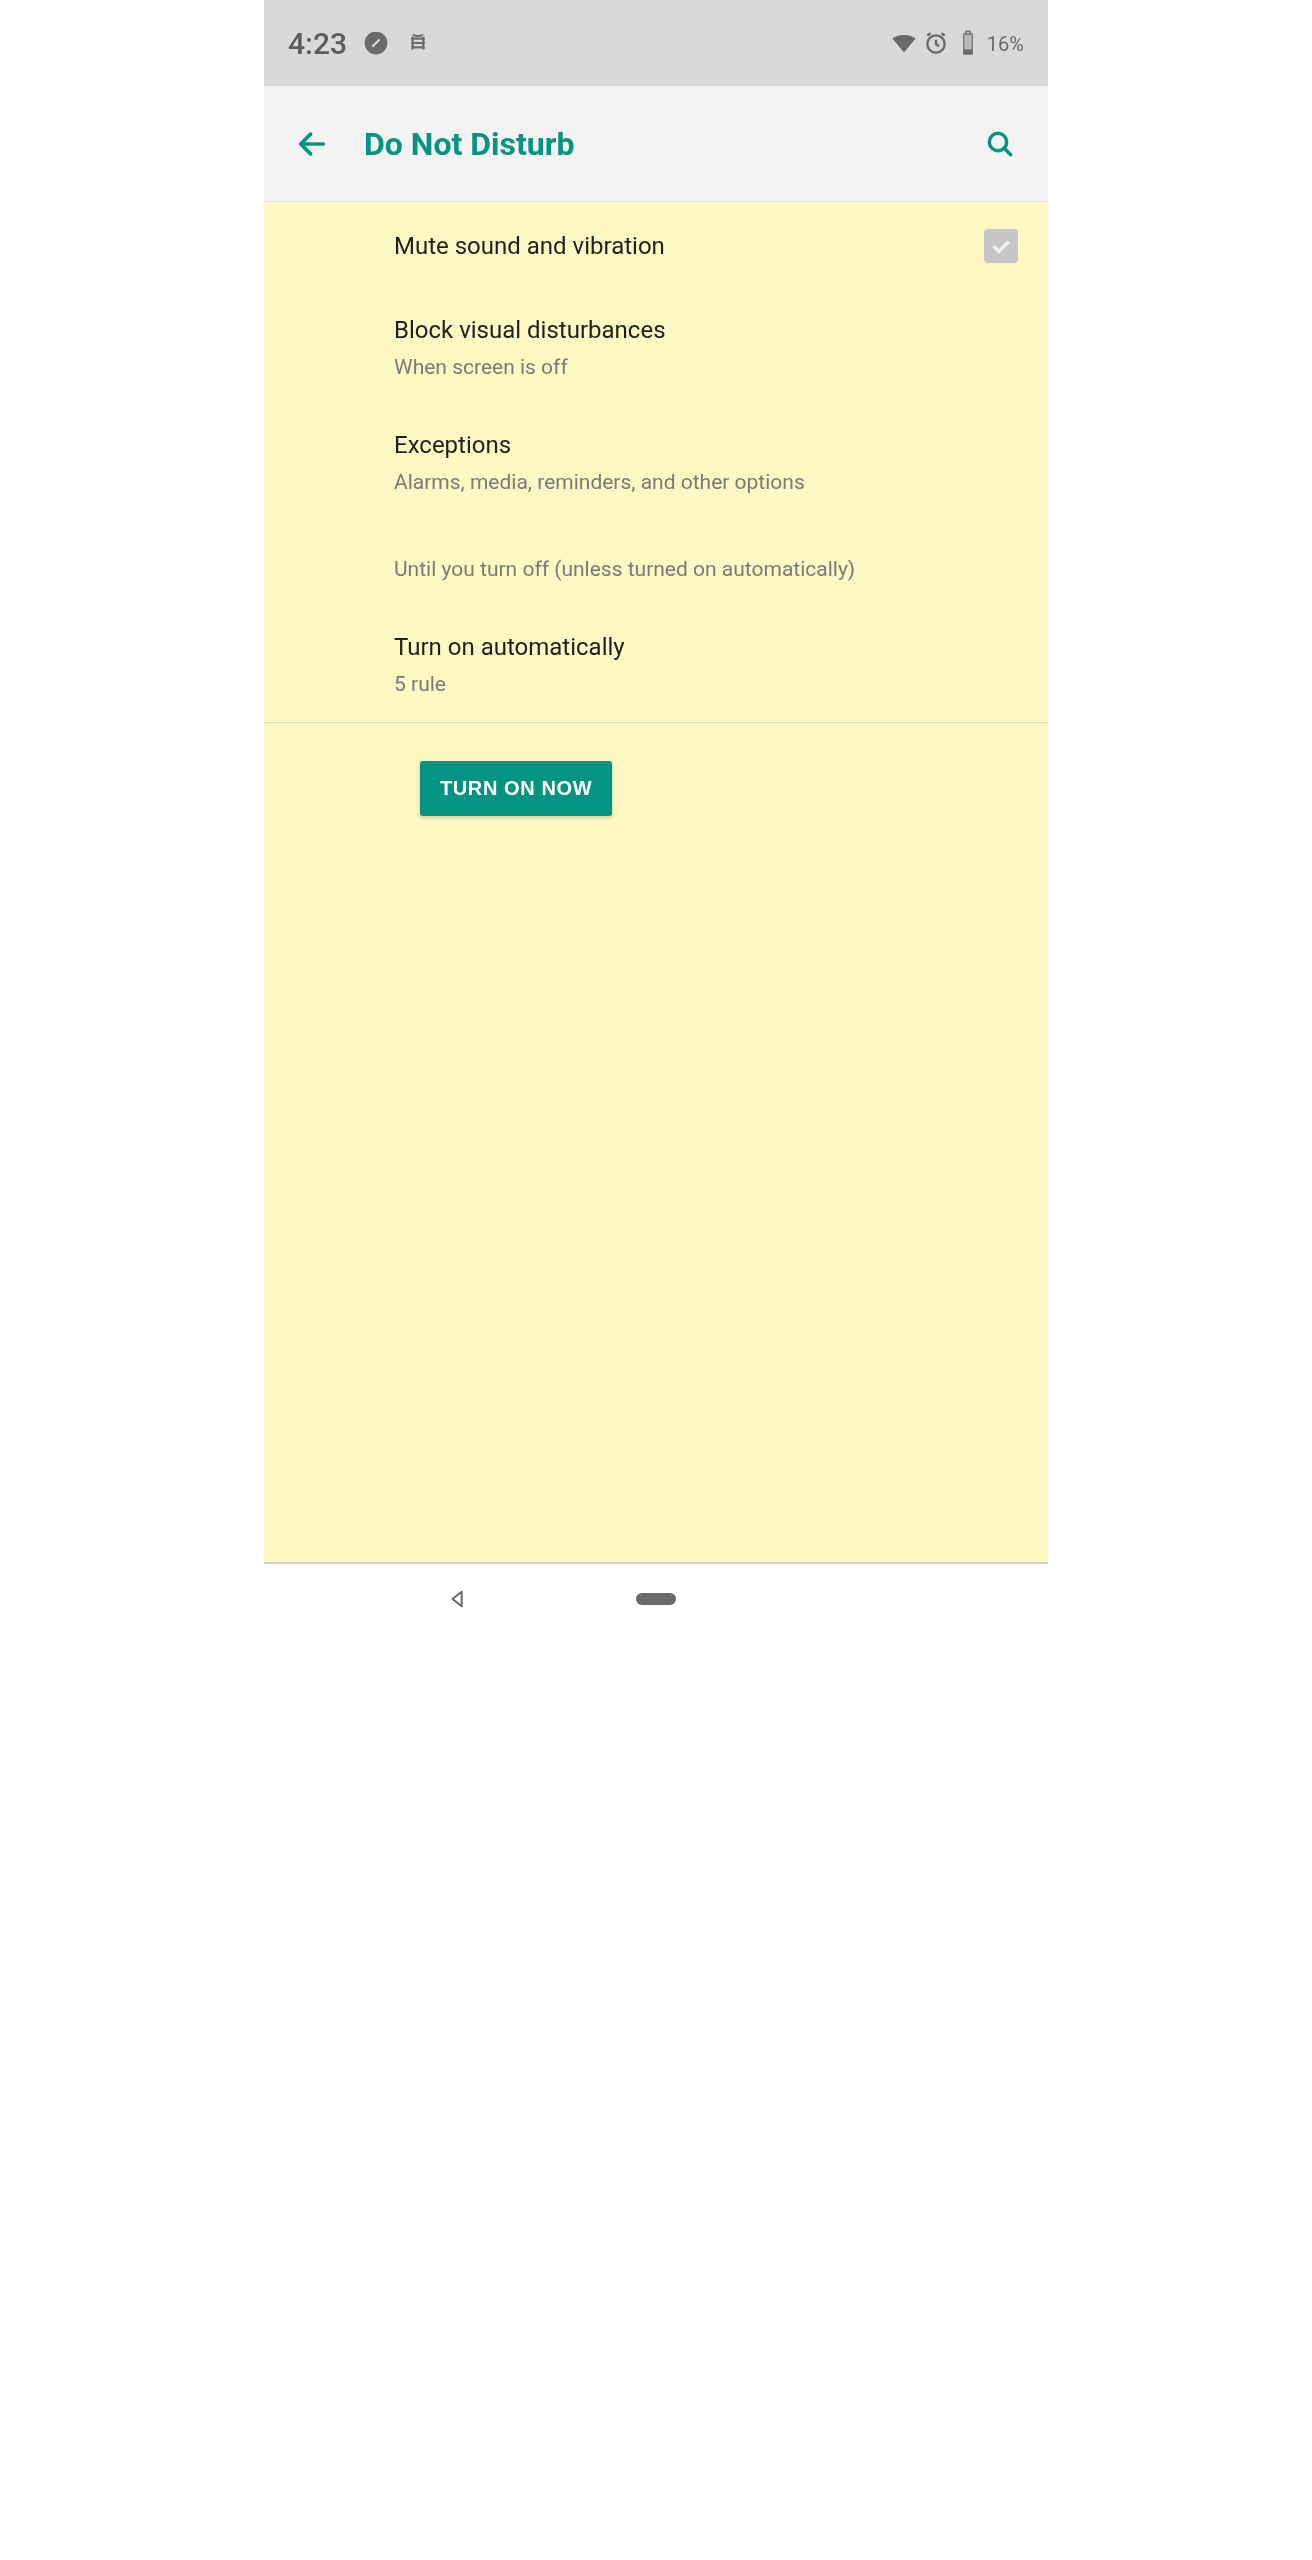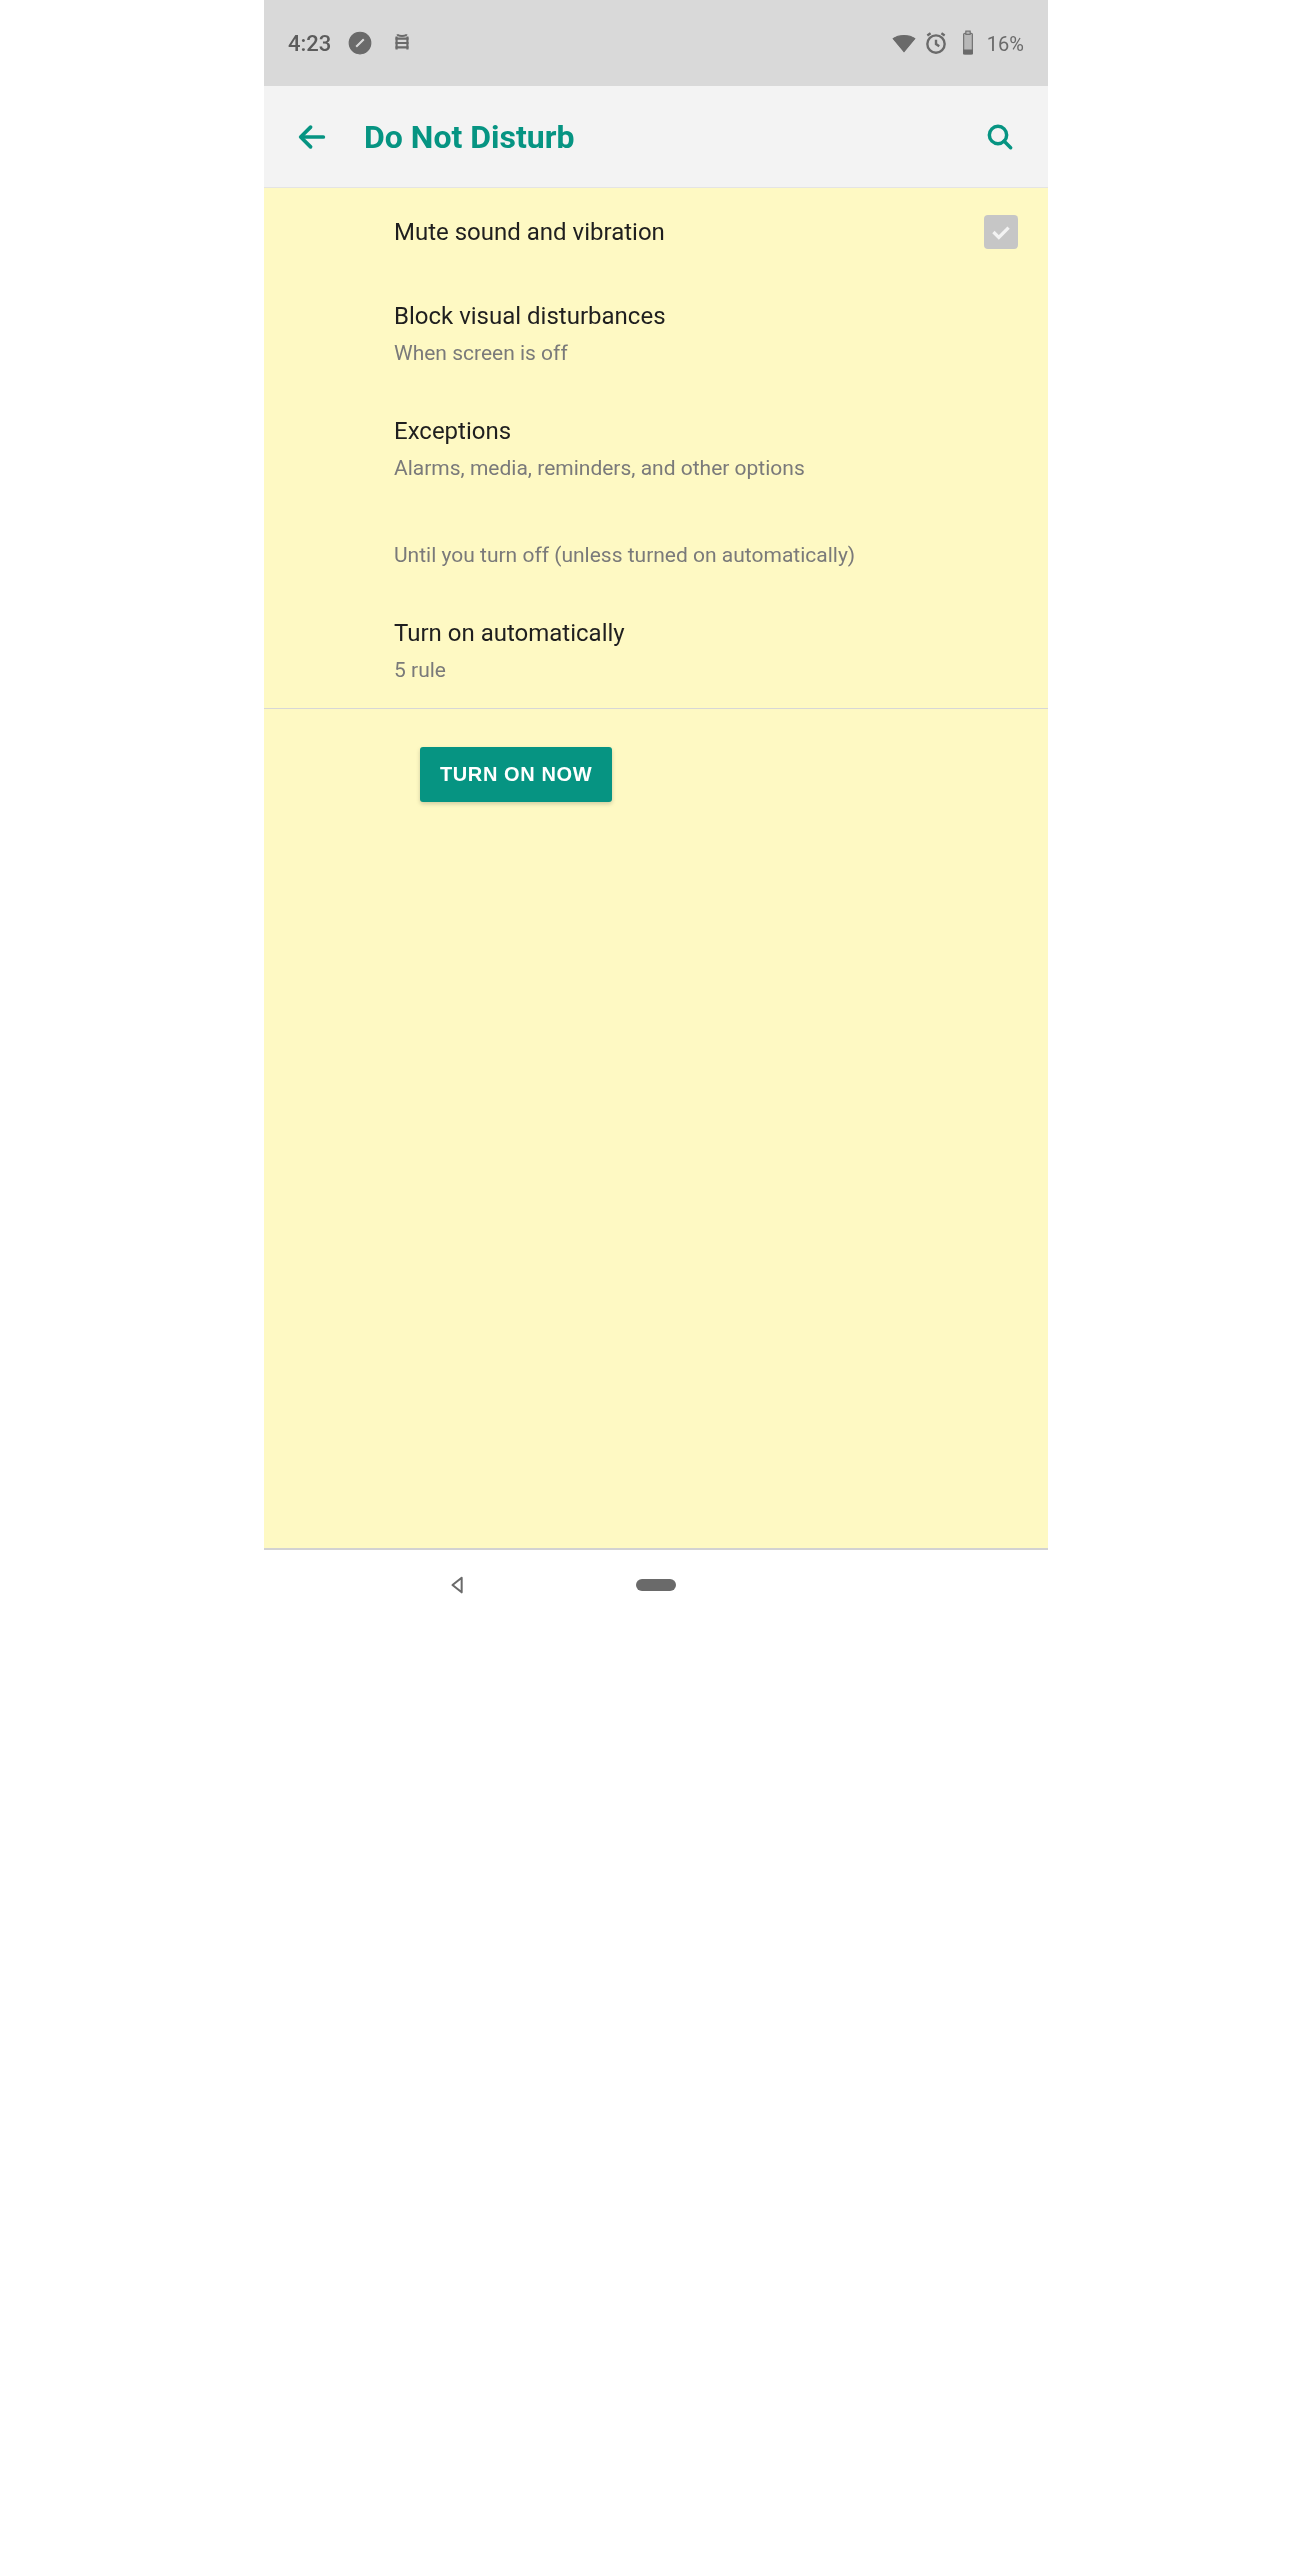--- a/index.html
+++ b/index.html
@@ -22,7 +22,7 @@
   }
   .statusbar .sb-left { display:flex; align-items:center; gap:16px; }
   .statusbar .sb-right { margin-left:auto; display:flex; align-items:flex-end; gap:6px; }
-  .statusbar .time { font-weight:500; font-size:22px; color:#5c5c5c; }
+  .statusbar .time { font-weight:500; font-size:30px; color:#5c5c5c; }
   .statusbar .bpct { font-size:20px; color:#6a6a6a; }
   .sb-icon { width:26px; height:26px; display:inline-flex; align-items:center; justify-content:center; fill:#6a6a6a; stroke:#6a6a6a; }
 

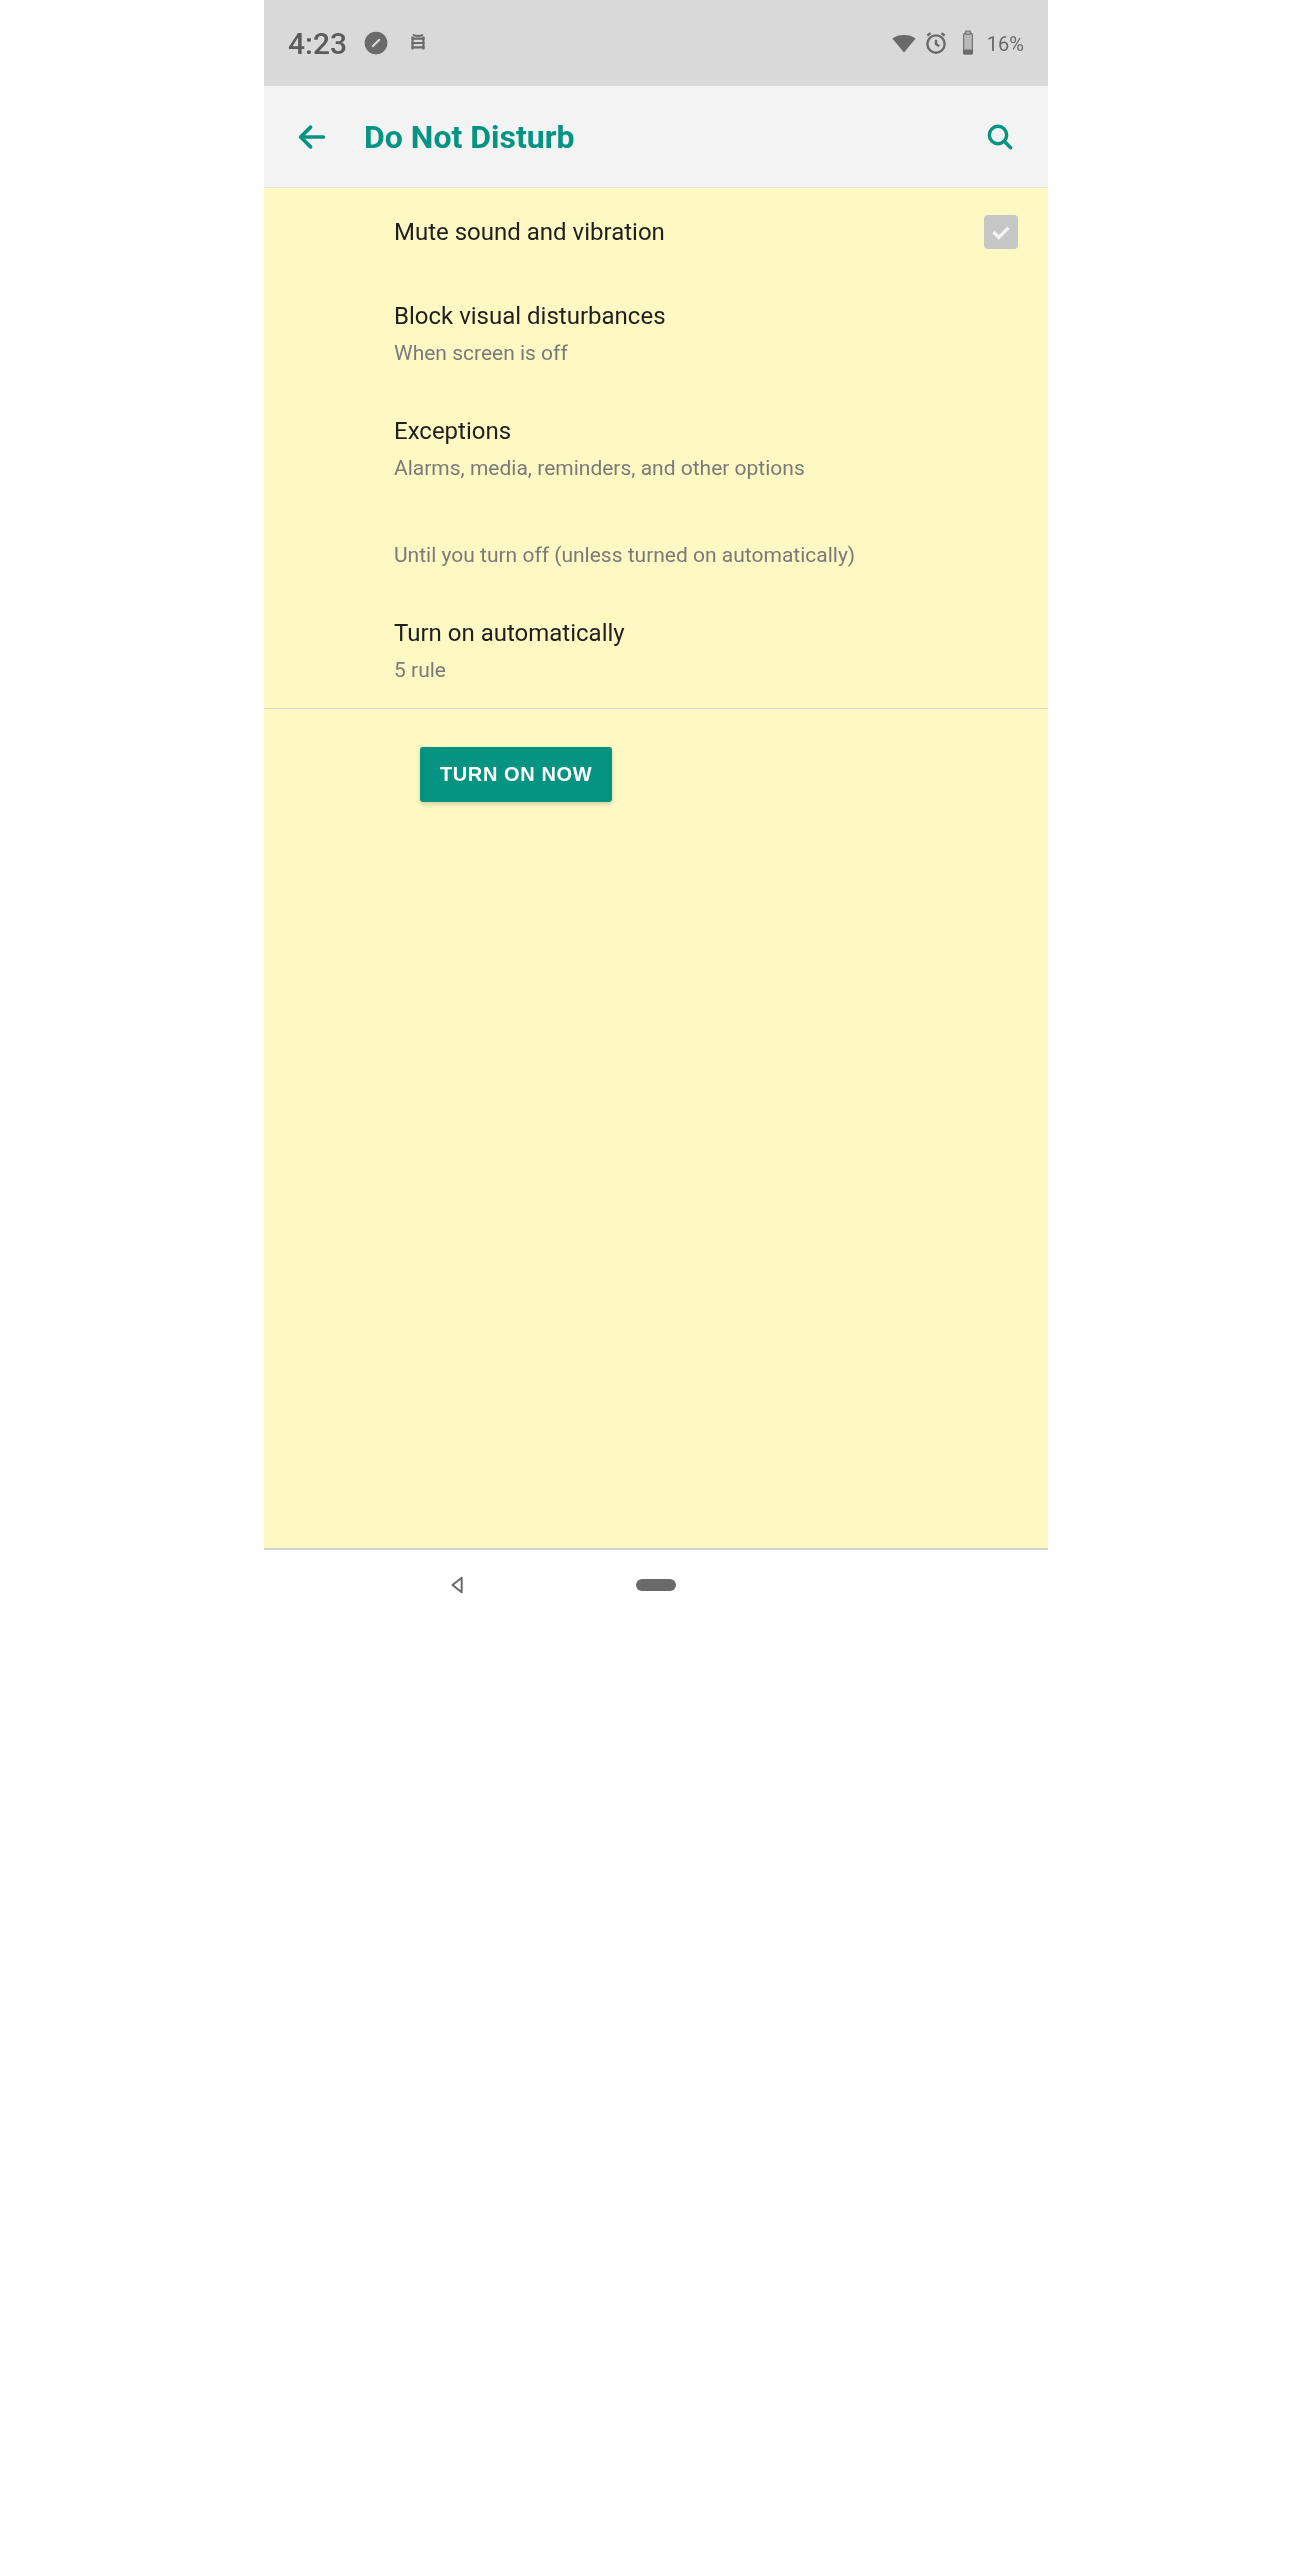--- a/index.html
+++ b/index.html
@@ -27,7 +27,7 @@
   .sb-icon { width:26px; height:26px; display:inline-flex; align-items:center; justify-content:center; fill:#6a6a6a; stroke:#6a6a6a; }
 
   .appbar {
-    height: 102px;
+    height: 116px;
     background: #f3f3f3;
     display:flex;
     align-items:center;

